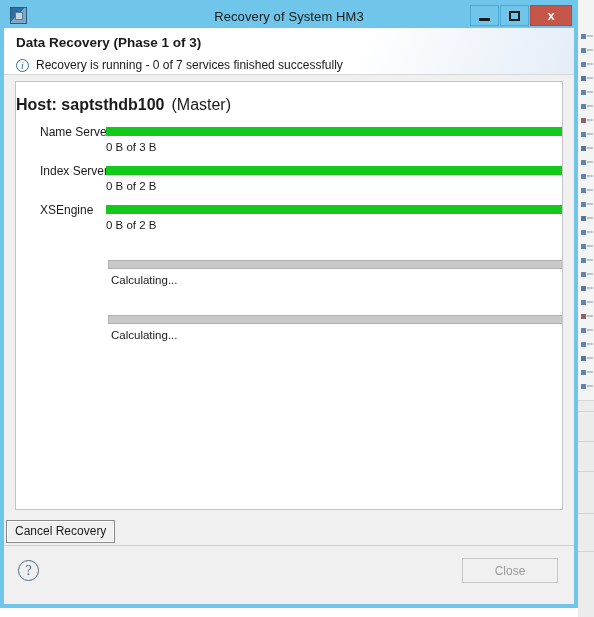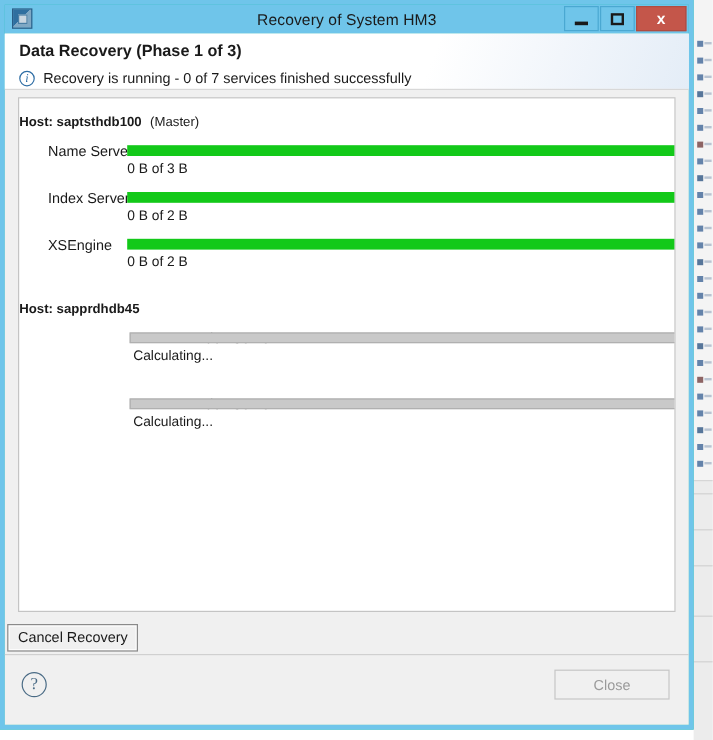--- a/index.html
+++ b/index.html
@@ -76,7 +76,7 @@
     top: 0;
     width: 578px;
     height: 608px;
-    background: #14b8a6;
+    background: #22c55e;
     border: 4px solid #6fc5ea;
     box-sizing: border-box;
     display: flex;

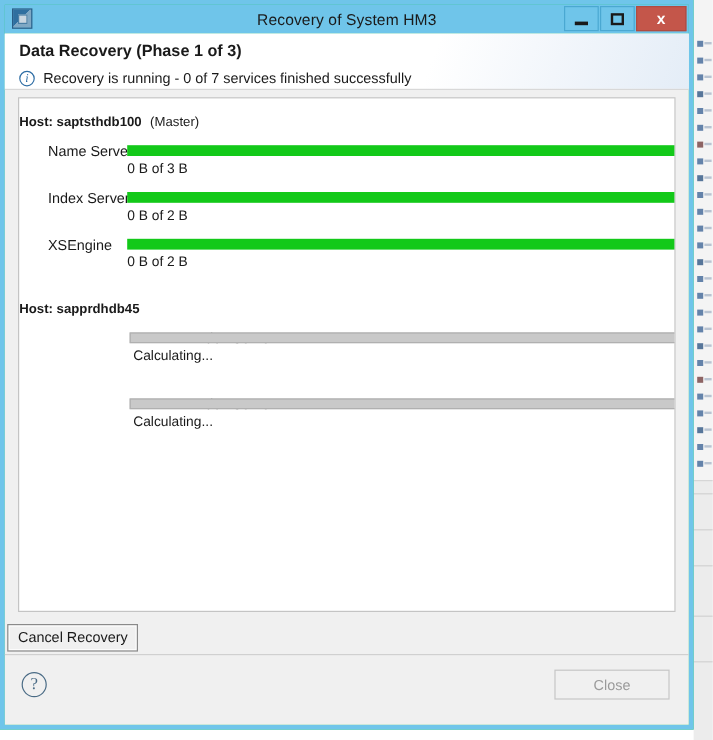--- a/index.html
+++ b/index.html
@@ -232,7 +232,7 @@
 
   .host-block { margin-bottom: 2px; }
   .host-title {
-    font-size: 11px;
+    font-size: 16px;
     font-weight: bold;
     color: #1a1a1a;
     margin-bottom: 11px;

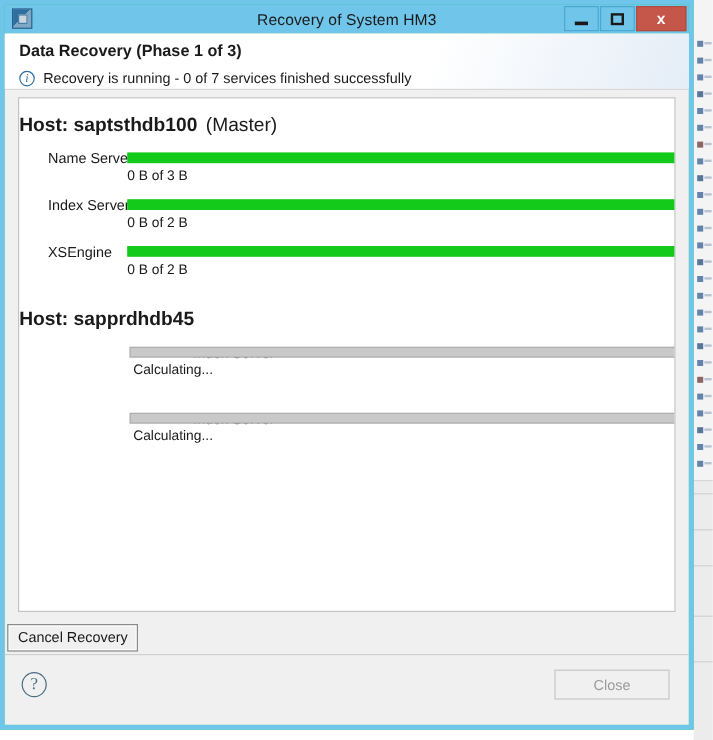--- a/index.html
+++ b/index.html
@@ -515,7 +515,6 @@
           </div>
           <div class="gap-block"></div>
           <div class="host-block">
-            <div class="host-title">Host: sapprdhdb45</div>
             <div class="svc-row">
               <div class="svc-label narrow">Index Server</div>
               <div class="bar gray"></div>

